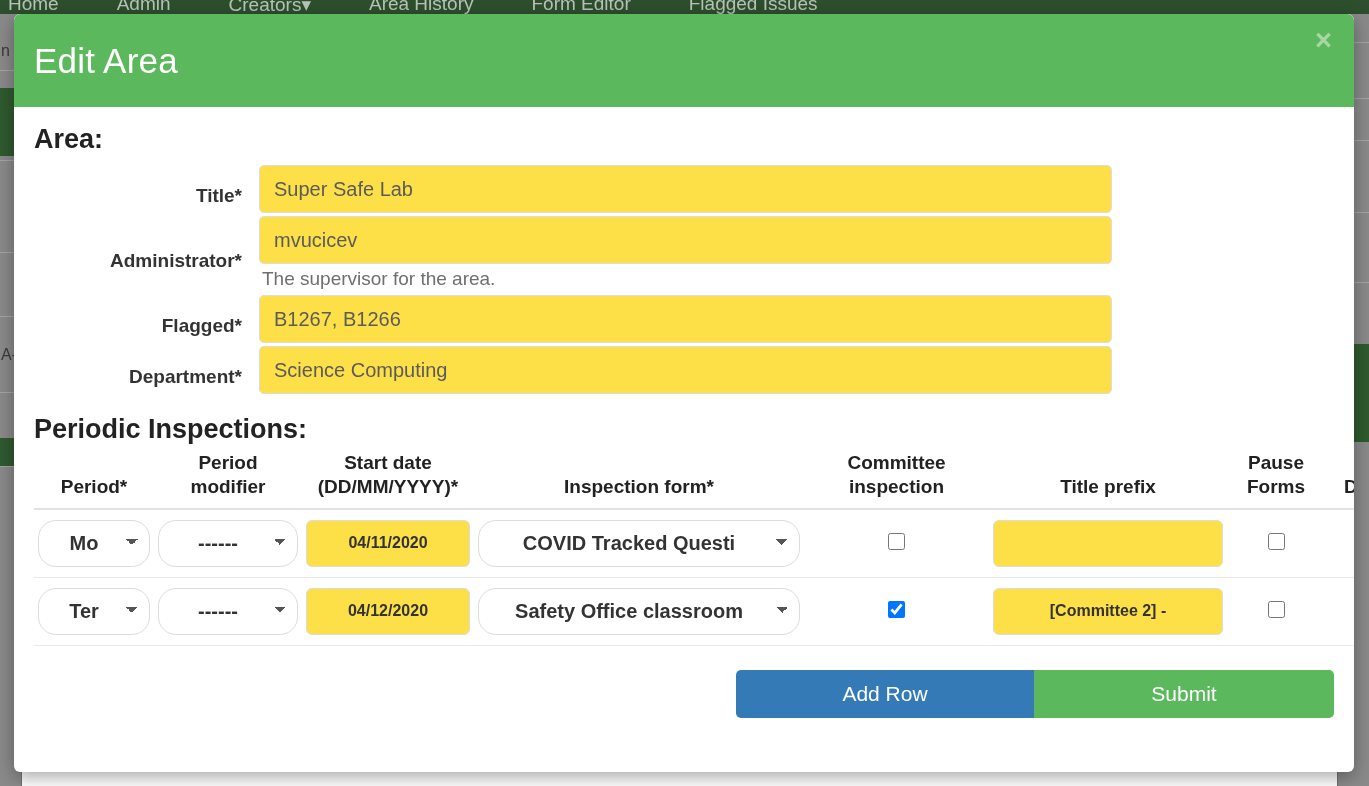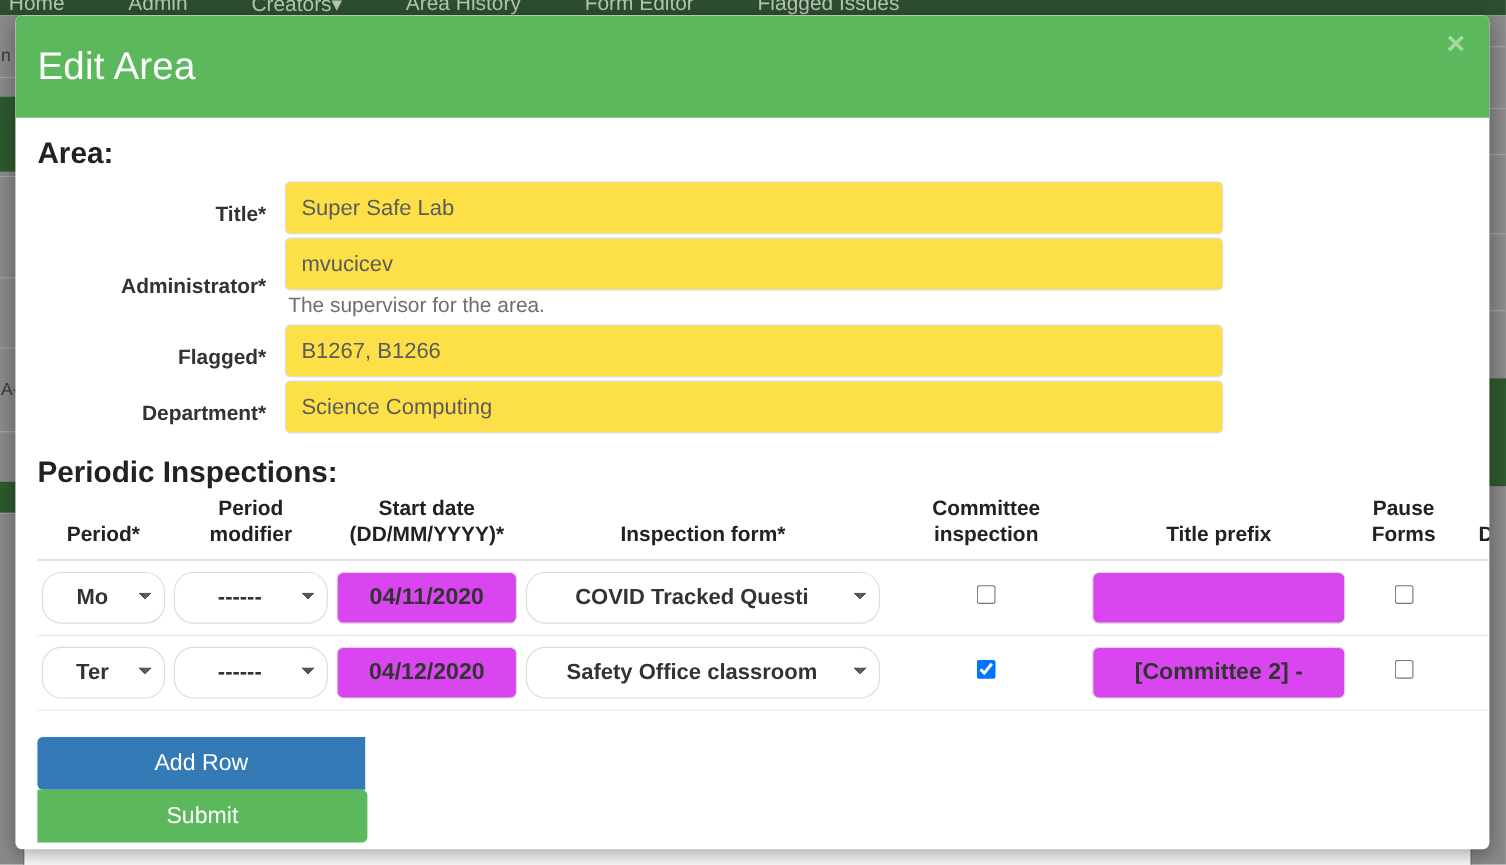--- a/index.html
+++ b/index.html
@@ -202,11 +202,11 @@
     width: 100%;
     height: 47px;
     padding: 4px 10px;
-    font-size: 21px;
+    font-size: 16px;
     font-weight: bold;
     color: #333333;
     text-align: center;
-    background: #d946ef;
+    background: #fde047;
     border: 1px solid #dcdcdc;
     border-radius: 6px;
     font-family: "Liberation Sans", sans-serif;

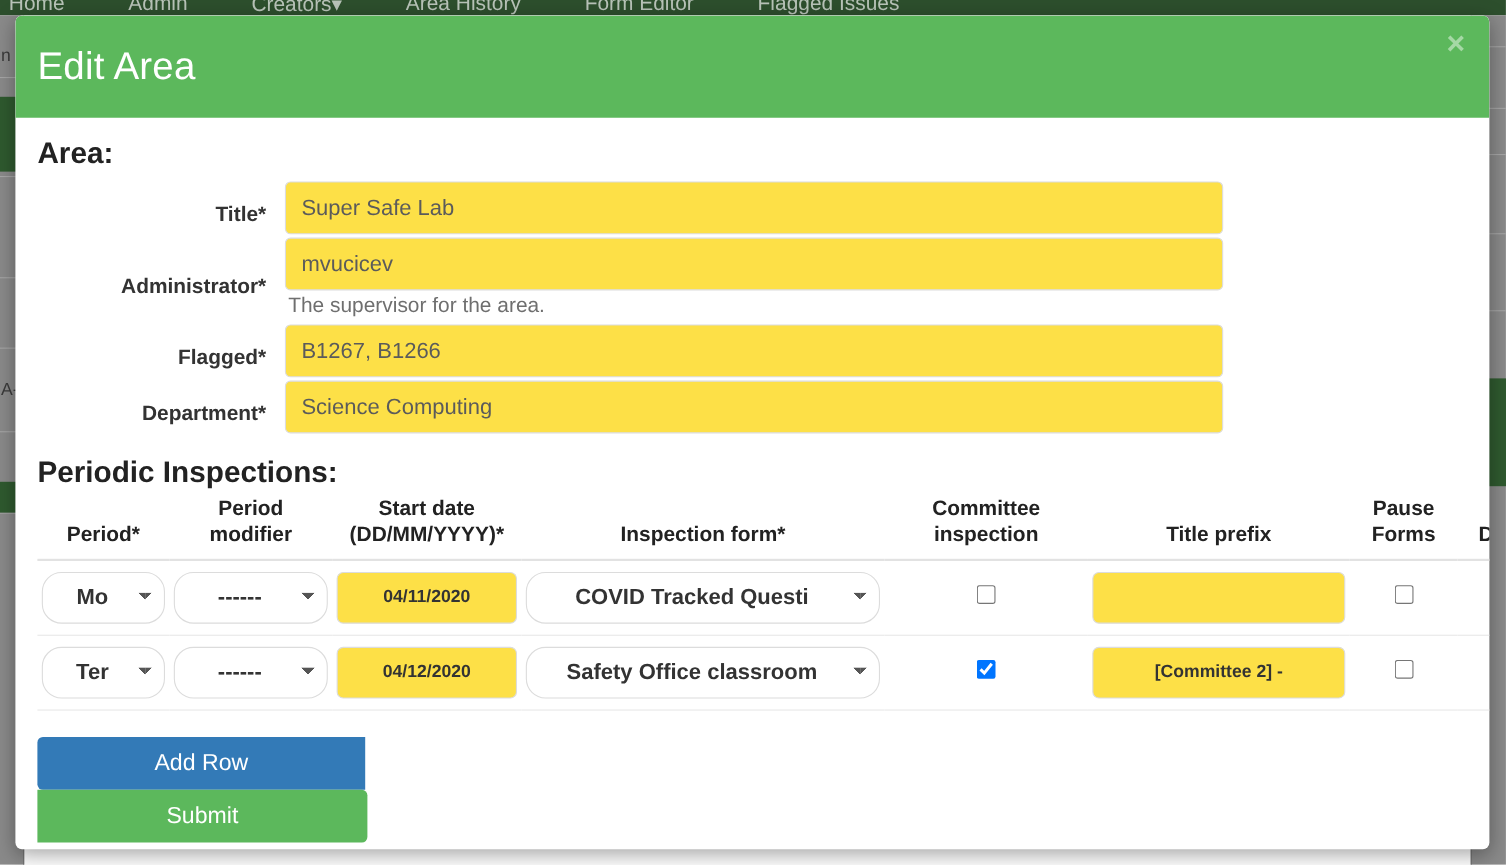--- a/index.html
+++ b/index.html
@@ -223,7 +223,6 @@
     display: flex;
     justify-content: flex-end;
     margin-top: 24px;
-    flex-direction: column;
   }
   .btn {
     height: 48px;

